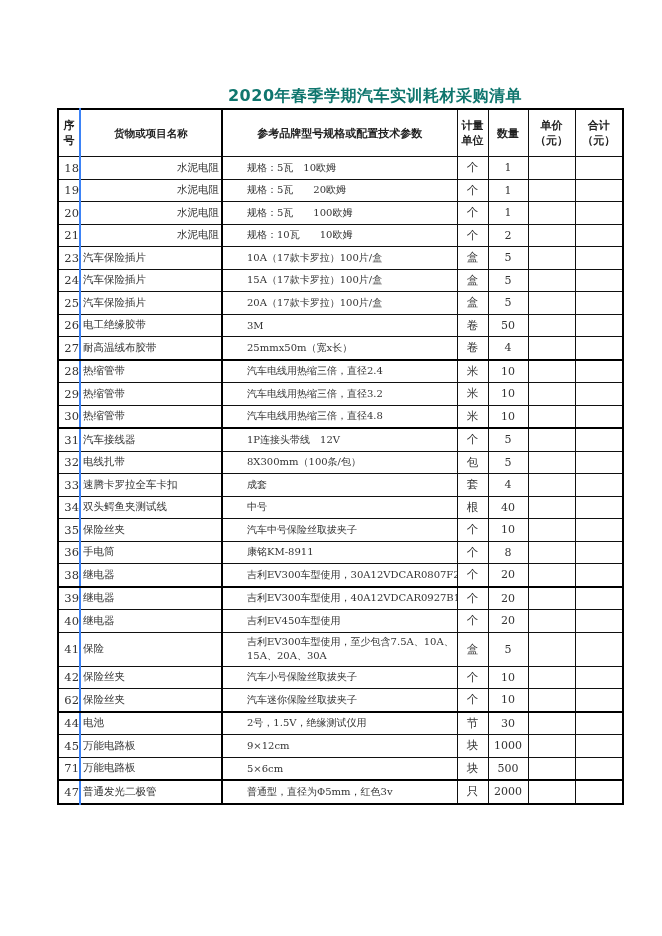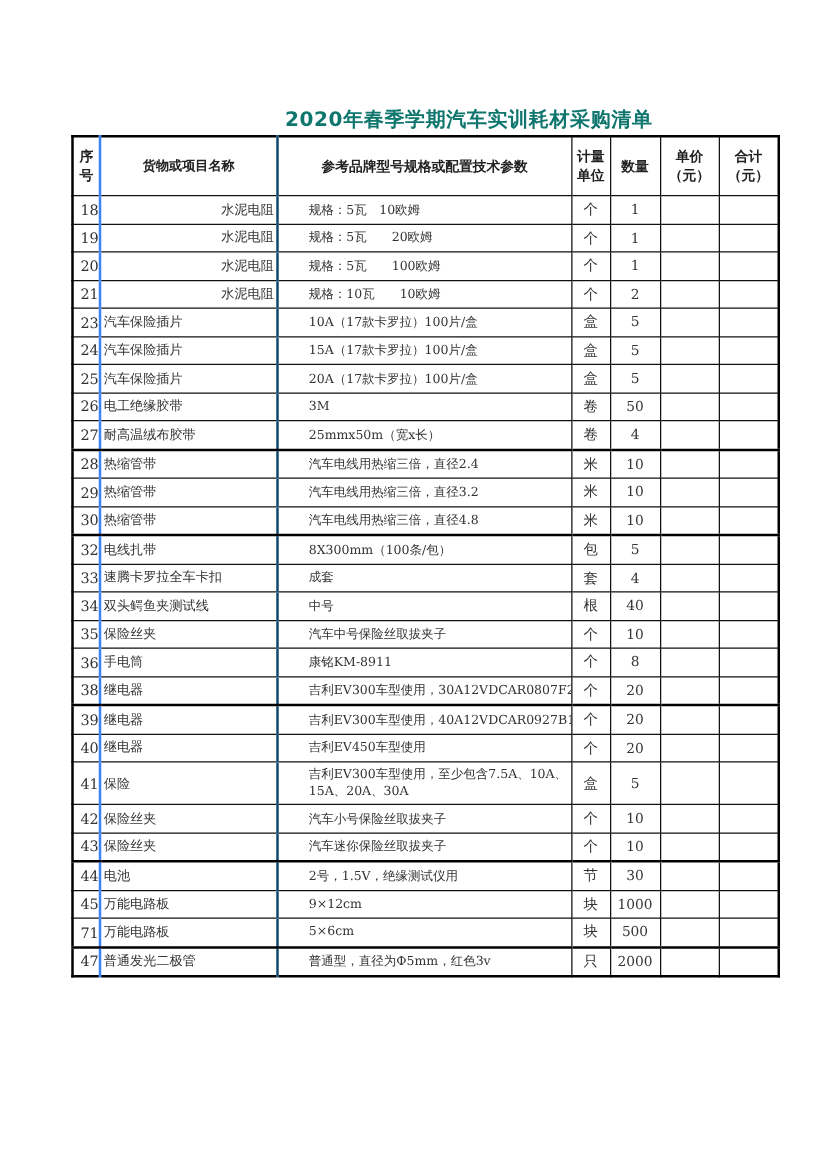--- a/index.html
+++ b/index.html
@@ -29,7 +29,7 @@
   tr.thick-bottom td { border-bottom:2px solid #000; }
   table { border:2px solid #000; }
   td.seq, th.hdr-seq { border-right:2px solid #3b82f6;margin-left:20px; }
-  td.name, th.hdr-name { border-right:2px solid #0c4a6e; }
+  td.name, th.hdr-name { border-right:2px solid #000000; }
 </style>
 </head>
 <body>

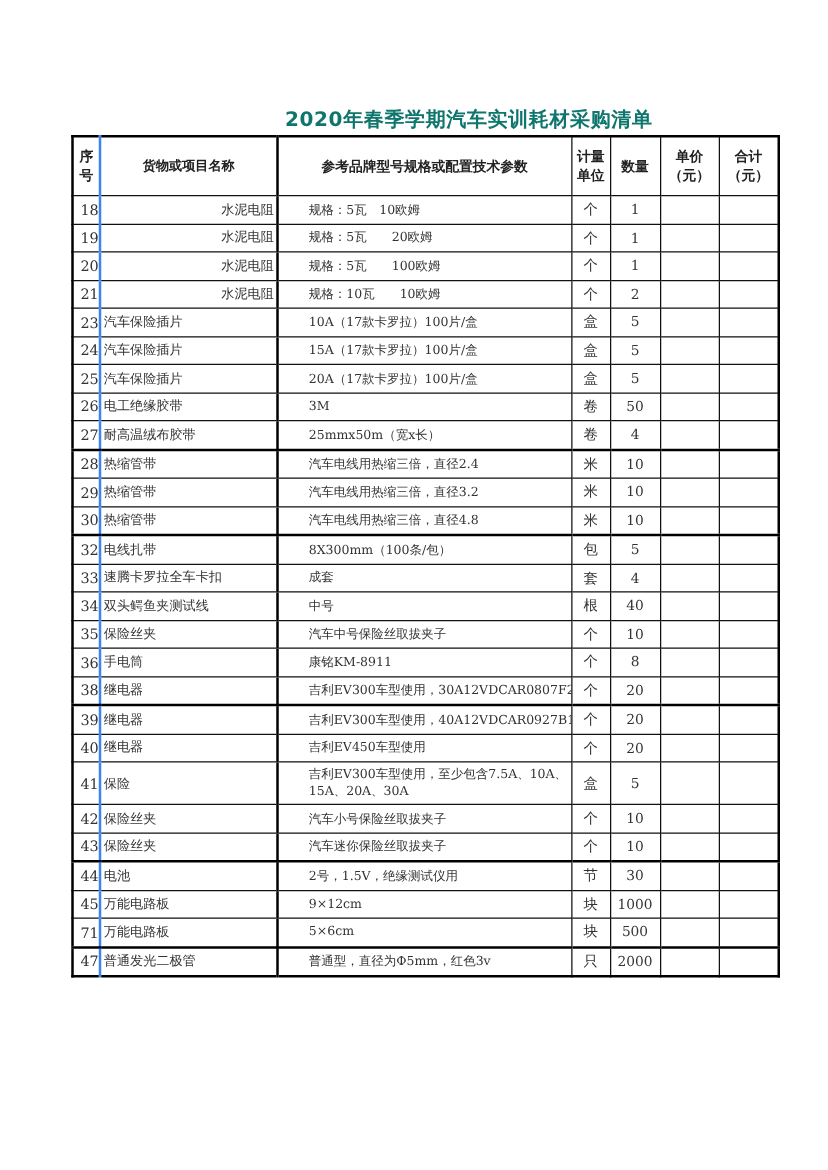--- a/index.html
+++ b/index.html
@@ -167,6 +167,15 @@
         <td class="total"></td>
       </tr>
       <tr>
+        <td class="seq">31</td>
+        <td class="name">汽车接线器</td>
+        <td class="spec">1P连接头带线　12V</td>
+        <td class="unit">个</td>
+        <td class="qty">5</td>
+        <td class="price"></td>
+        <td class="total"></td>
+      </tr>
+      <tr>
         <td class="seq">32</td>
         <td class="name">电线扎带</td>
         <td class="spec">8X300mm（100条/包）</td>

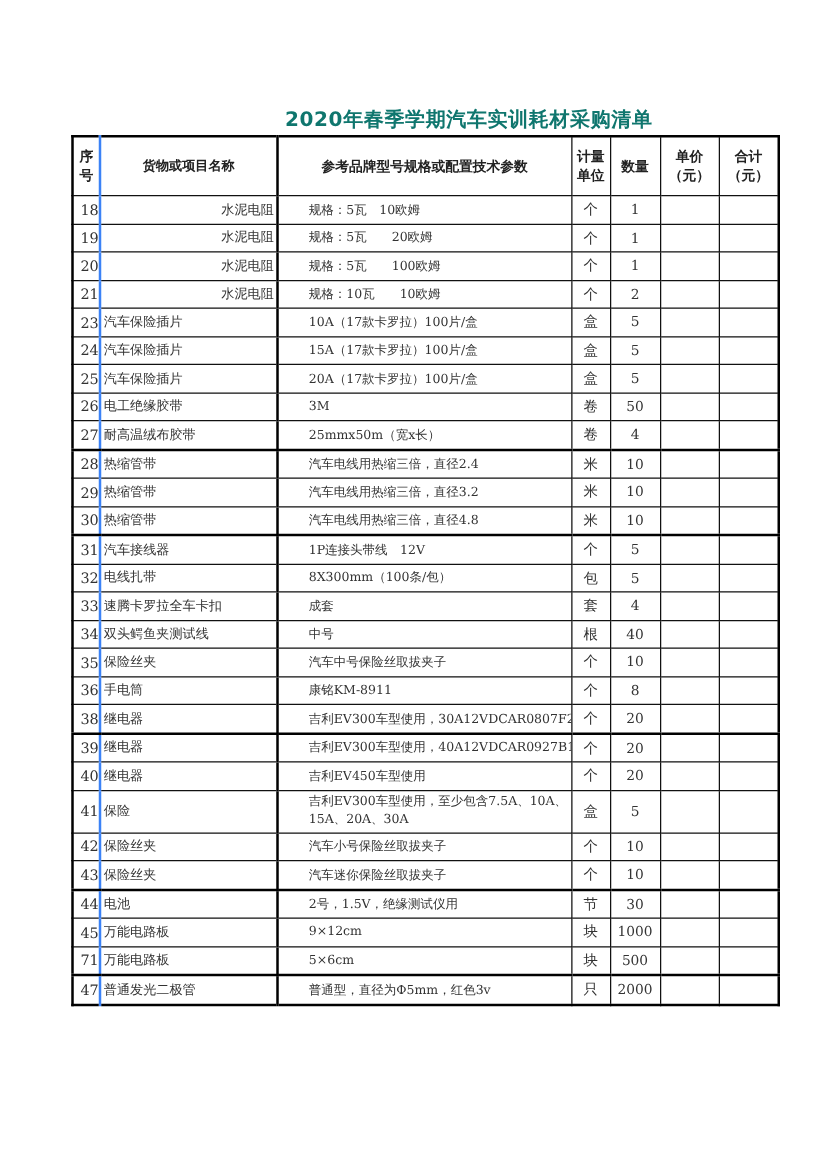--- a/index.html
+++ b/index.html
@@ -266,7 +266,7 @@
         <td class="total"></td>
       </tr>
       <tr class=" thick-bottom">
-        <td class="seq">43</td>
+        <td class="seq">62</td>
         <td class="name">保险丝夹</td>
         <td class="spec">汽车迷你保险丝取拔夹子</td>
         <td class="unit">个</td>

